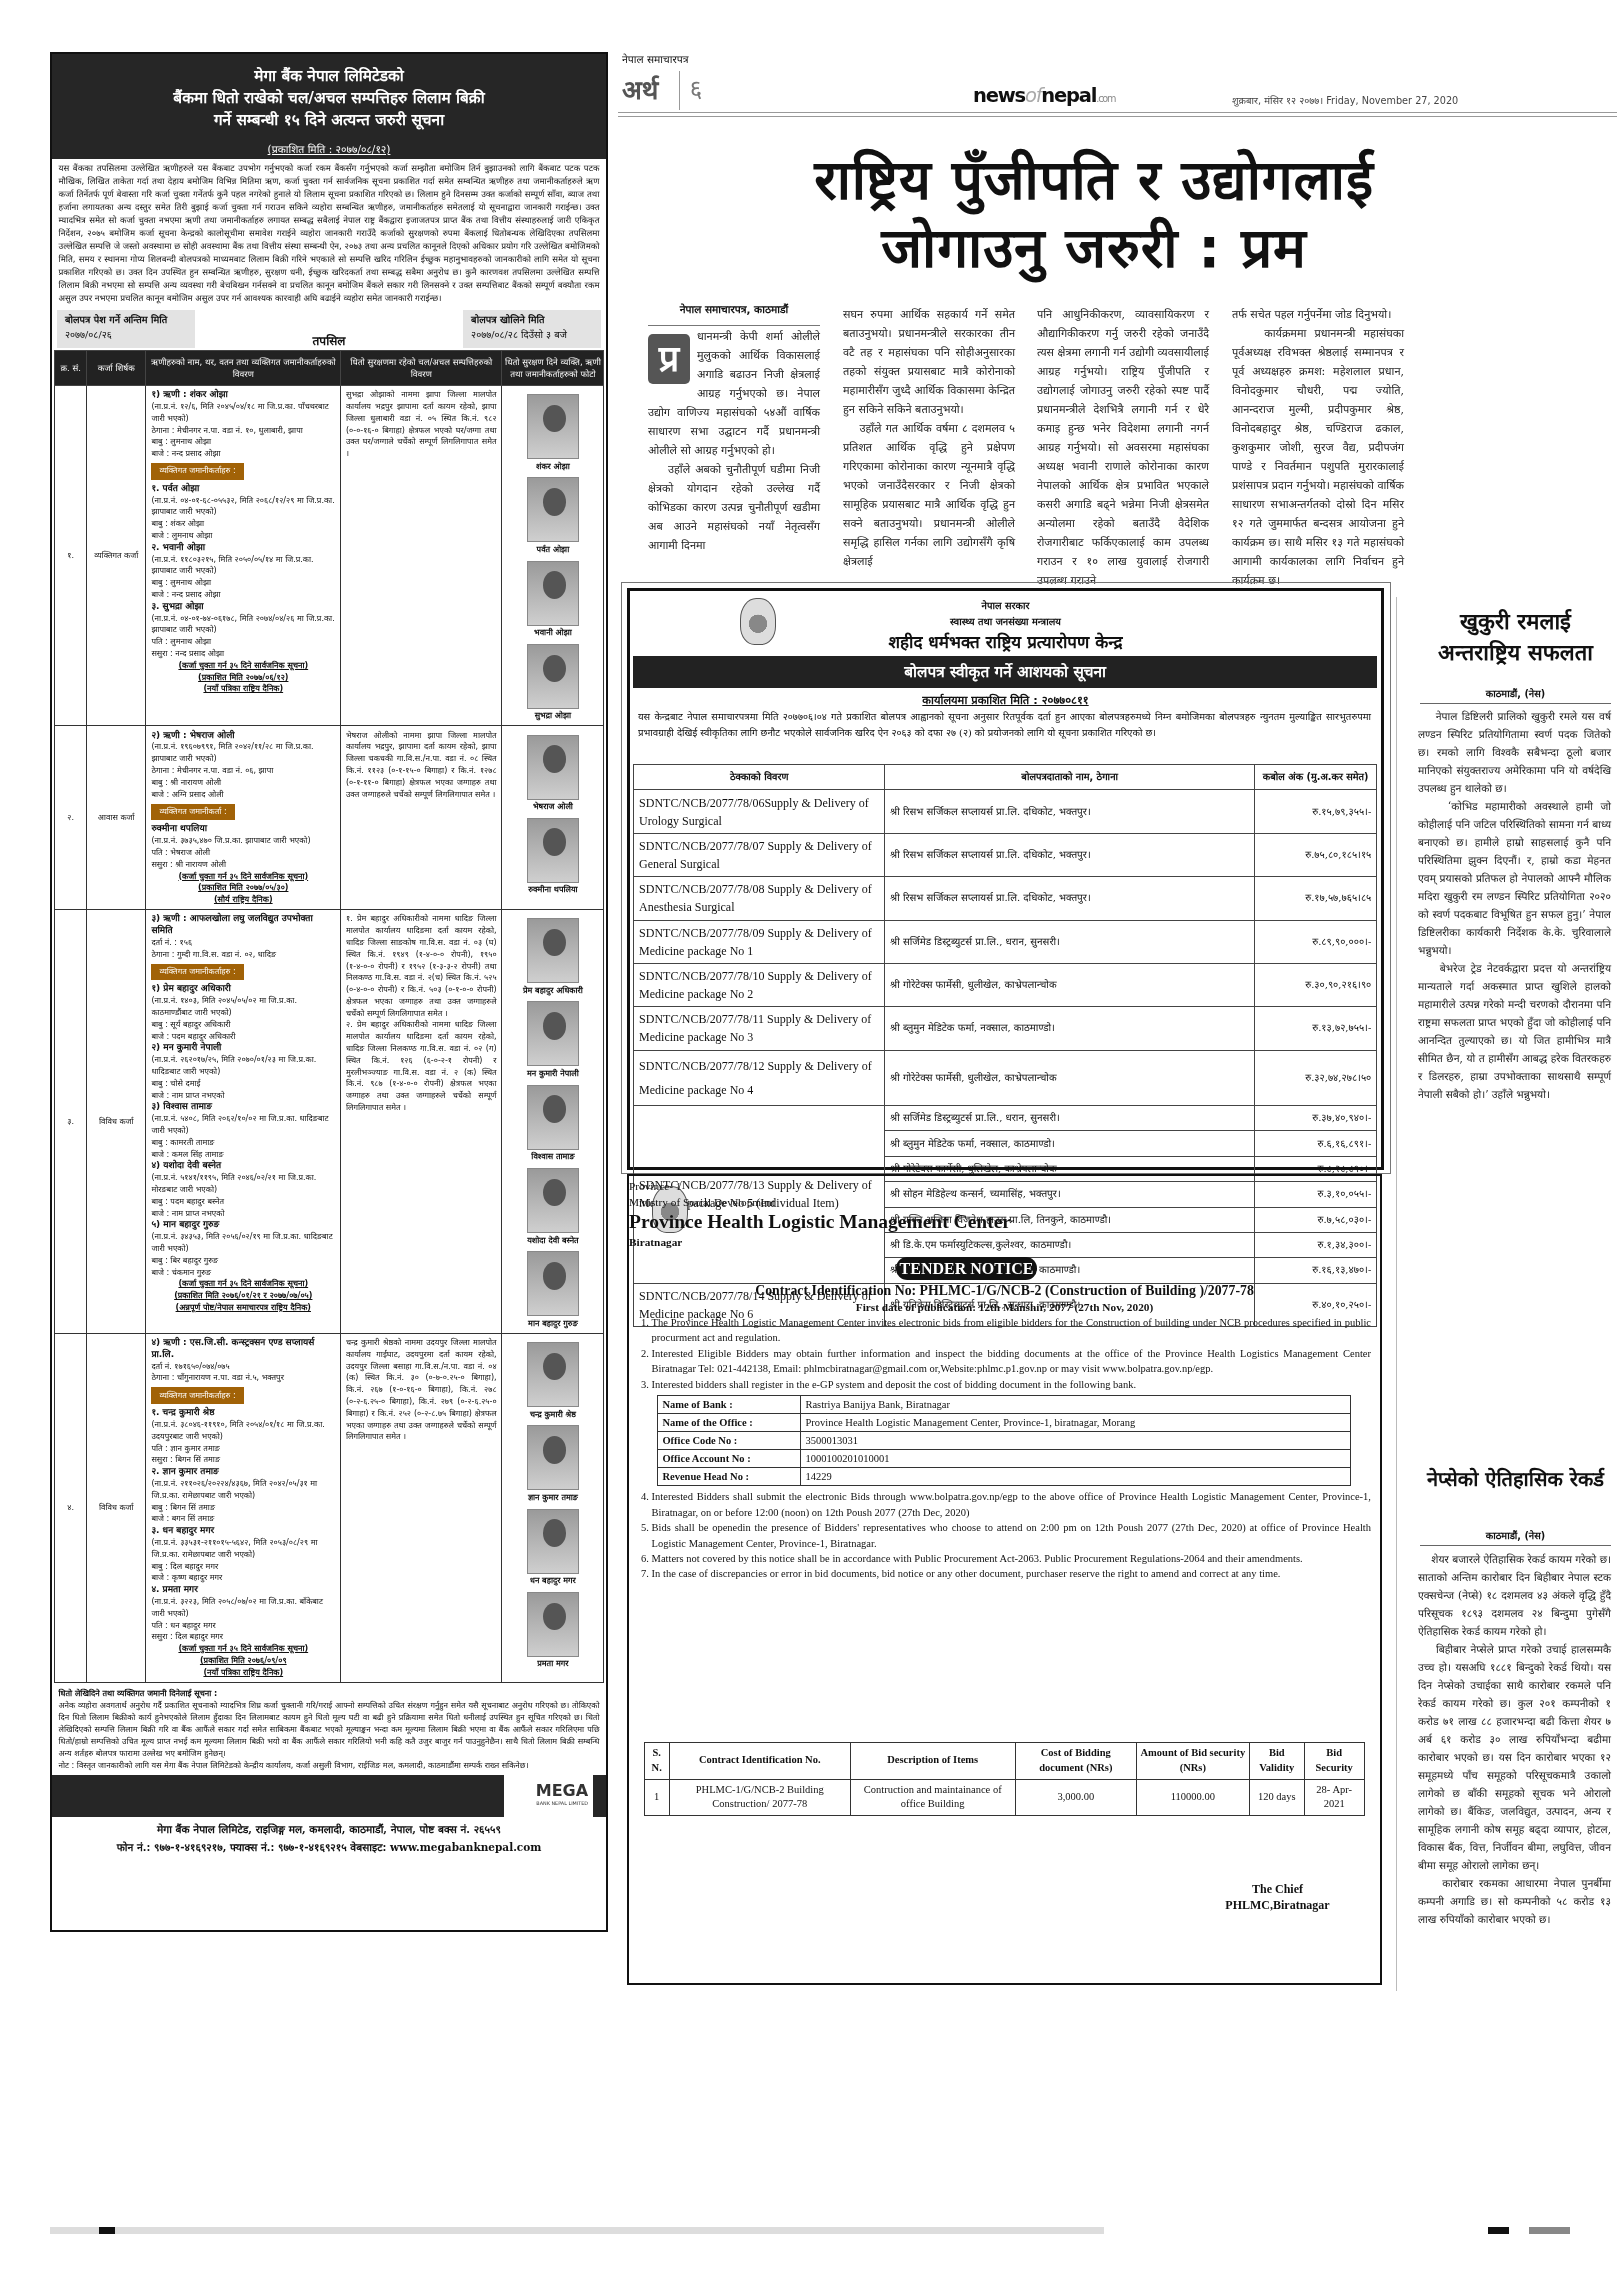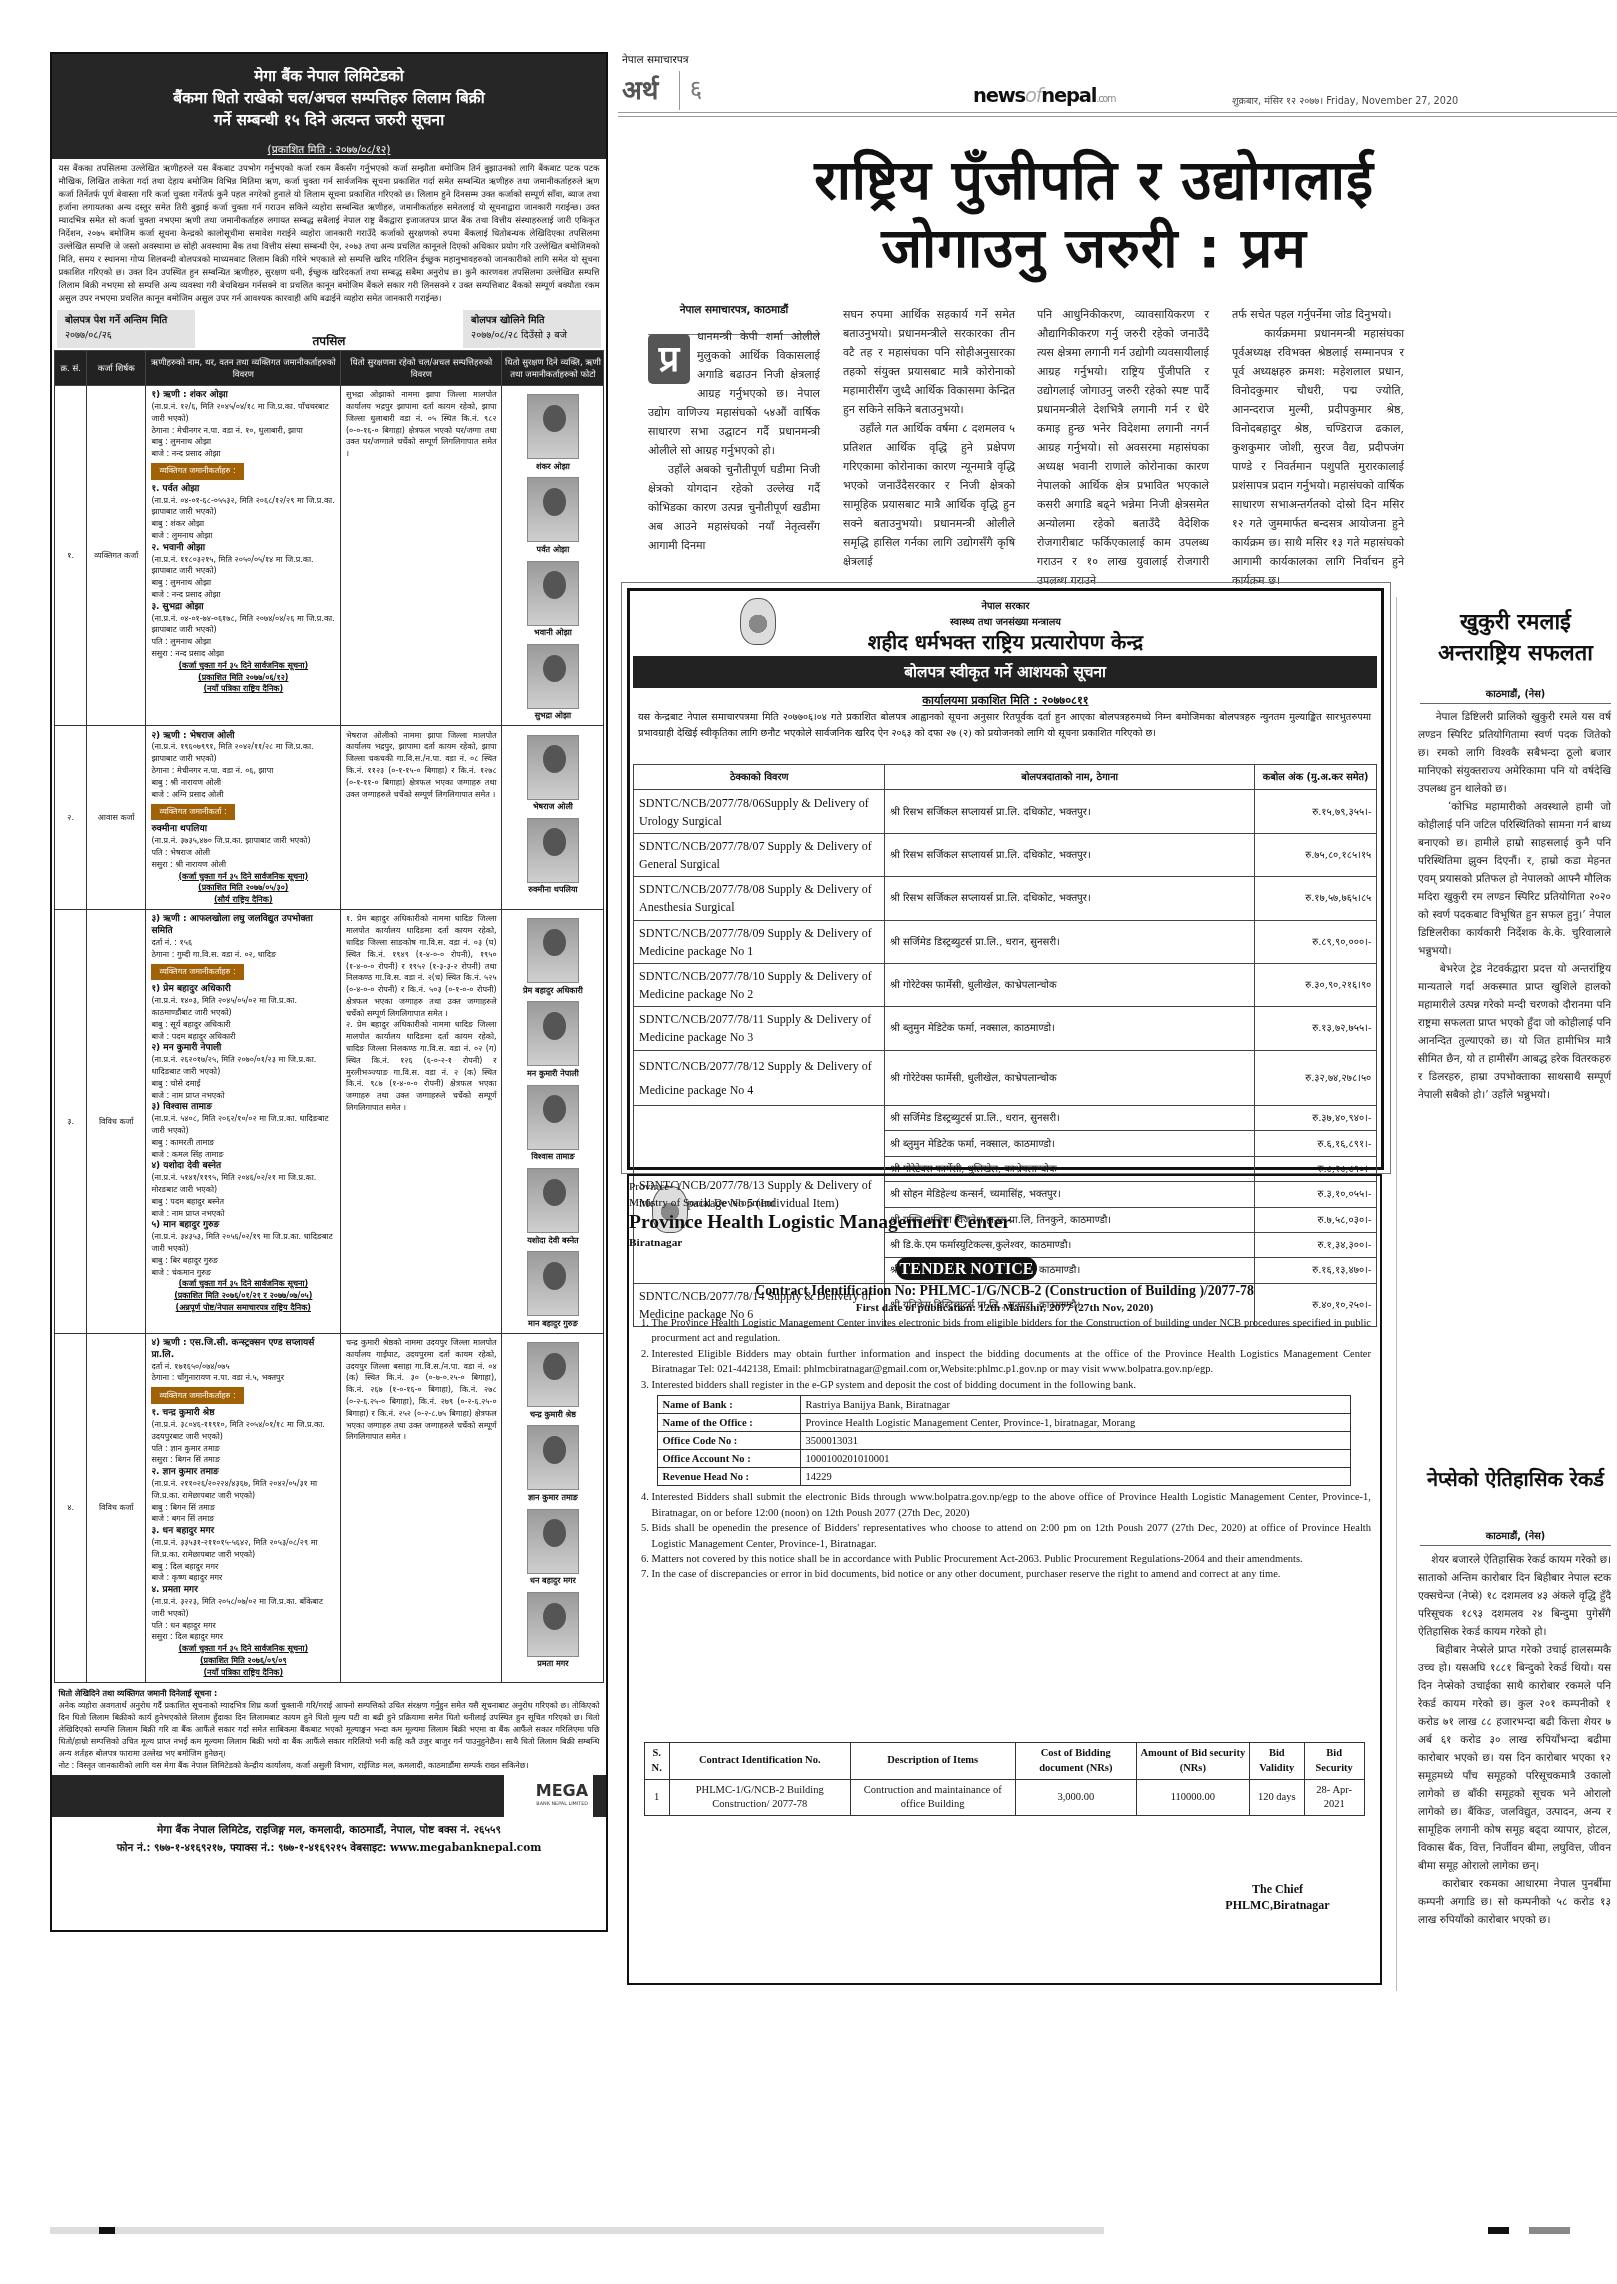--- a/index.html
+++ b/index.html
@@ -42,7 +42,7 @@
 #headline{left:648px;top:146px;width:892px;text-align:center;font-family:"DejaVu Sans",sans-serif;font-weight:bold;font-size:55px;line-height:68px;letter-spacing:0.8px}
 
 .col{font-family:"DejaVu Serif",serif;font-size:11px;line-height:19px;text-align:justify;color:#222}
-#byline{left:648px;top:302px;width:172px;text-align:center;font-weight:bold;font-size:10.5px;border-bottom:1.6px solid #777;padding-bottom:18px;font-family:"DejaVu Sans",sans-serif}
+#byline{left:648px;top:302px;width:172px;text-align:center;font-weight:bold;font-size:10.5px;border-bottom:1.6px solid #777;padding-bottom:9px;font-family:"DejaVu Sans",sans-serif}
 #dropcap{left:648px;top:334px;width:42px;height:50px;background:#555;border-radius:4.9px;color:#fff;font-size:36px;font-weight:bold;text-align:center;line-height:49px}
 #col1{left:648px;top:327px;width:172px}
 #col1 .indent{float:left;width:49px;height:58px}

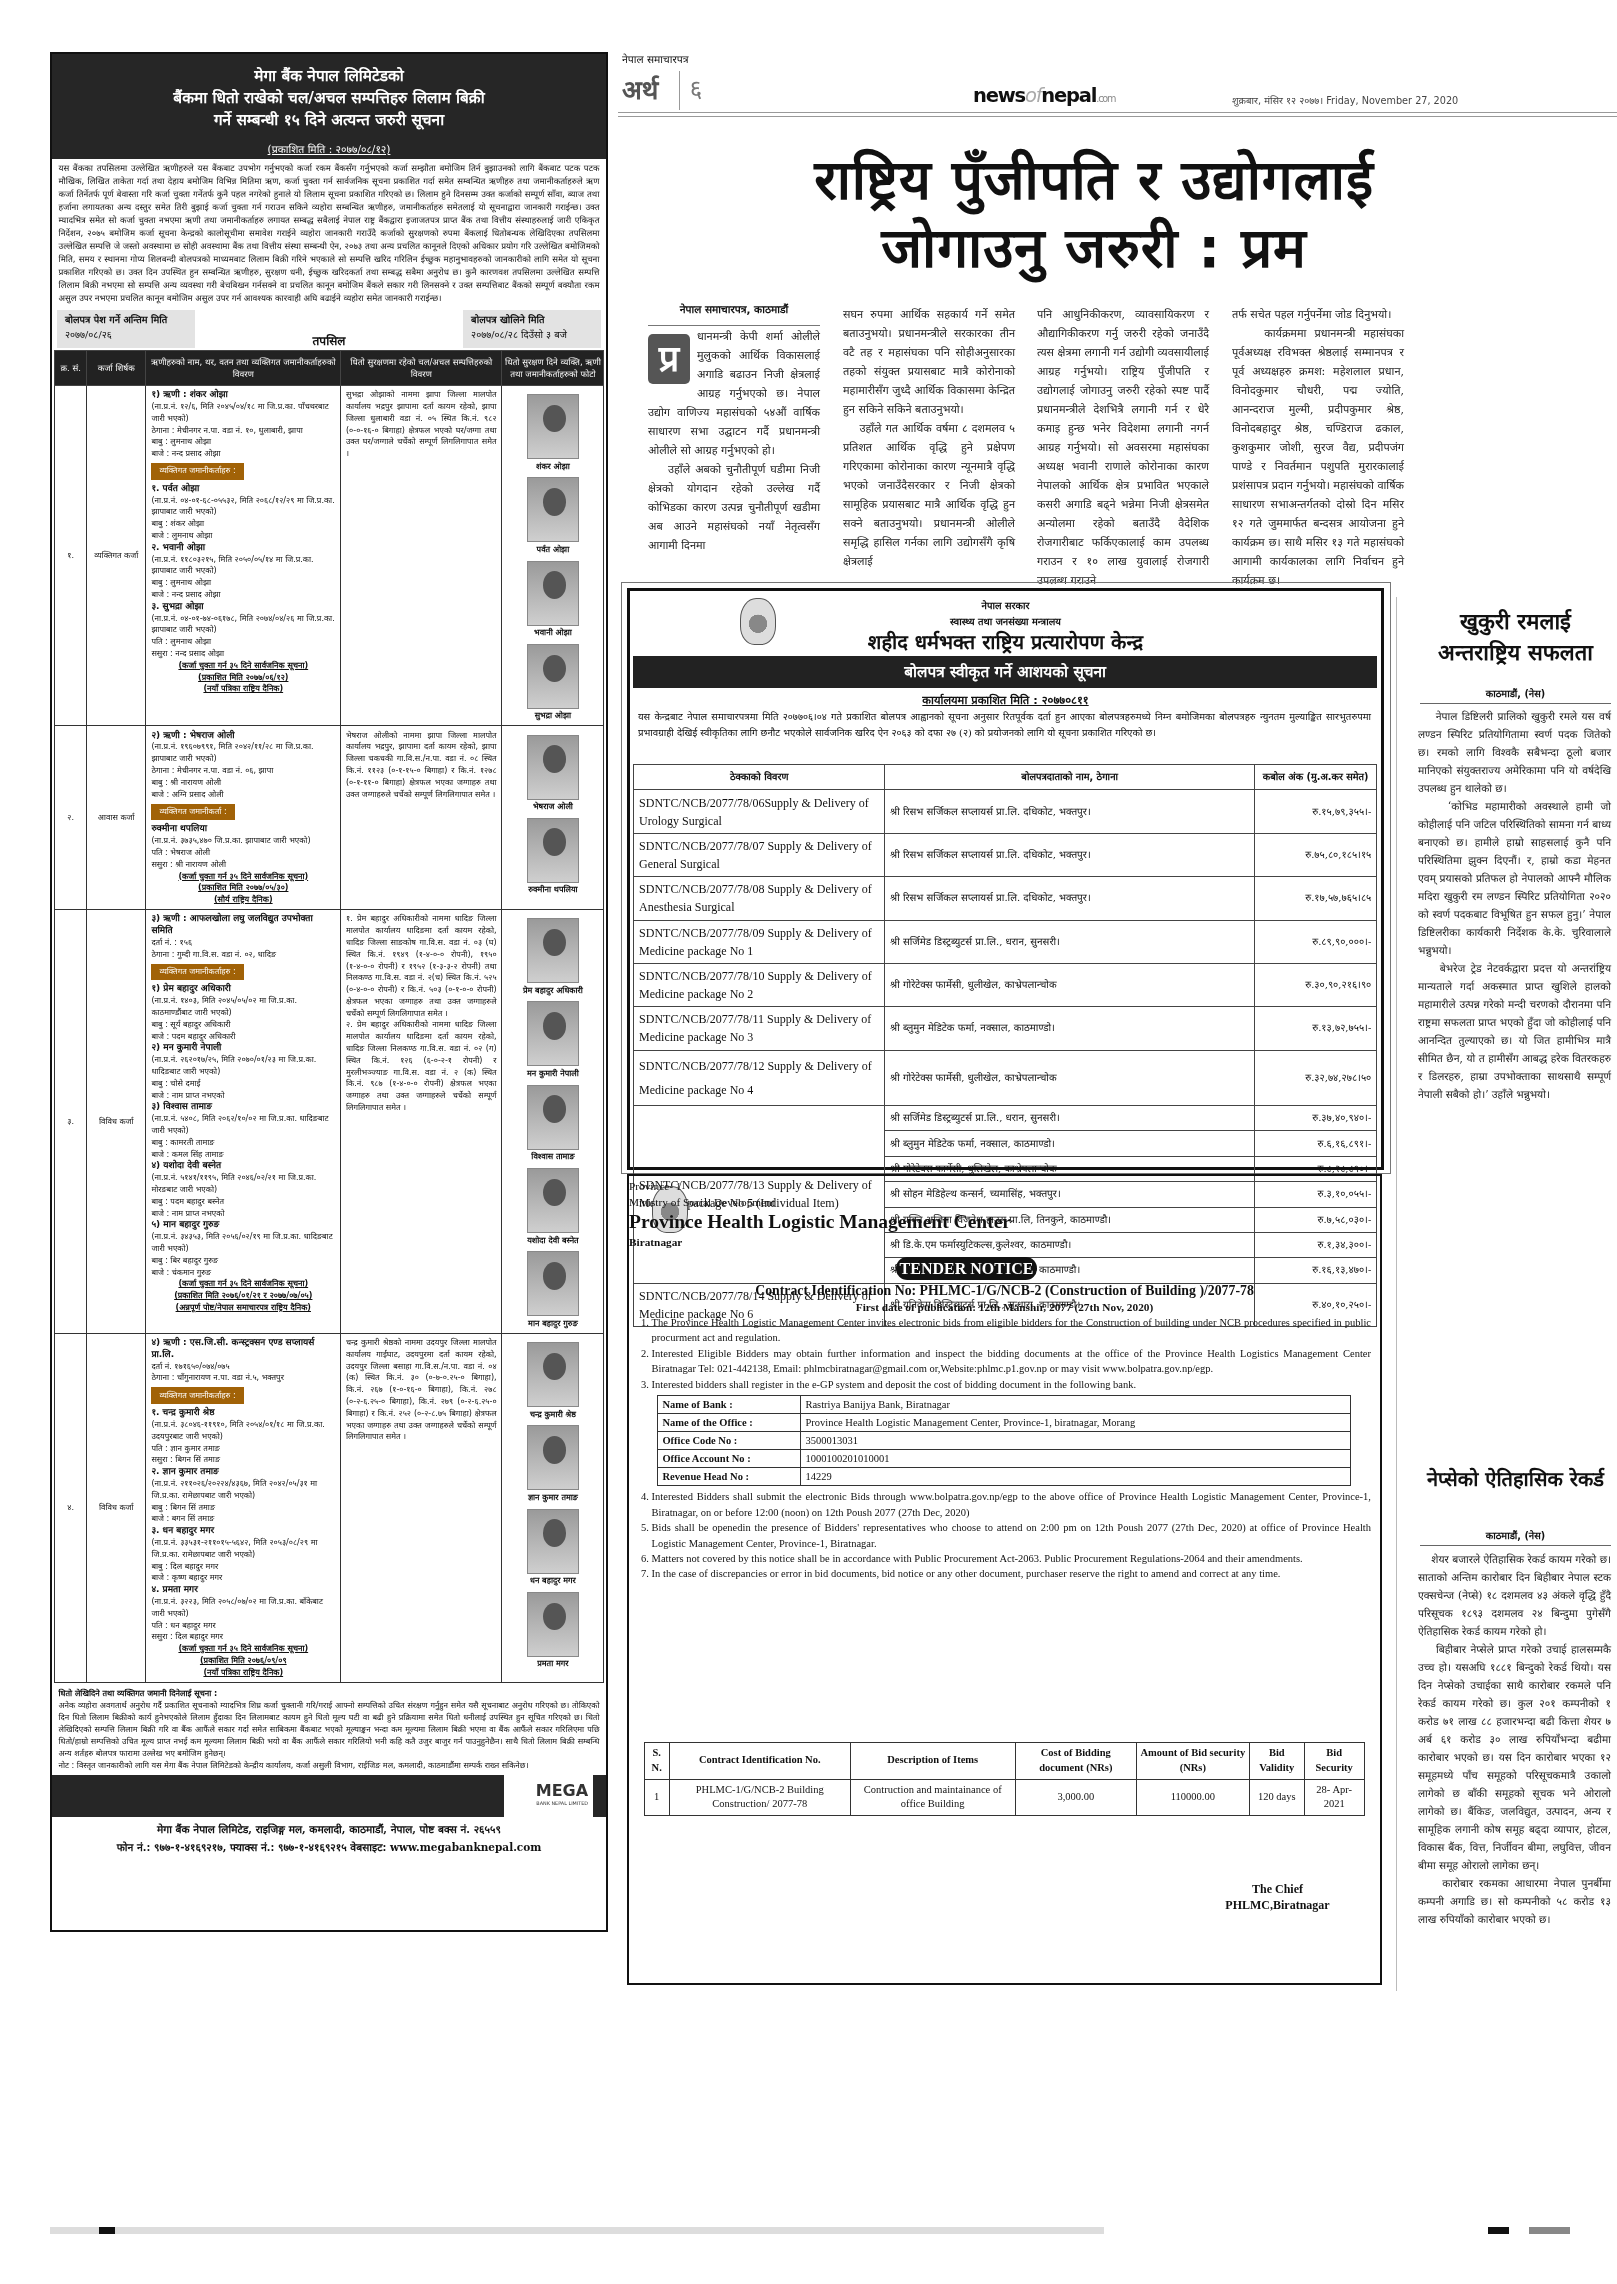--- a/index.html
+++ b/index.html
@@ -55,7 +55,7 @@
 #sdntcOuter{left:621px;top:582px;width:770px;height:592px;border:0.8px solid #777}
 .emblem{width:36px;height:47px;border:1.6px solid #555;border-radius:45% 45% 40% 40%;background:radial-gradient(circle at 50% 55%,#888 30%,#ddd 31%)}
 #sdntcHead{left:0;top:6.5px;width:100%;text-align:center;font-family:"DejaVu Sans",sans-serif;font-weight:bold;font-size:9.7px;line-height:16px}
-#sdntcHead .big{font-size:20px;line-height:24px}
+#sdntcHead .big{font-size:17px;line-height:24px}
 #sdntcBar{left:3.2px;top:65px;width:744px;height:32px;background:#222;color:#fff;text-align:center;font-family:"DejaVu Sans",sans-serif;font-weight:bold;font-size:15.4px;line-height:32px}
 #sdntcDate{left:0;top:101px;width:100%;text-align:center;font-weight:bold;font-size:11.3px;text-decoration:underline;font-family:"DejaVu Sans",sans-serif}
 #sdntcIntro{left:8px;top:118px;width:733px;font-size:9.7px;line-height:16px;text-align:justify}

